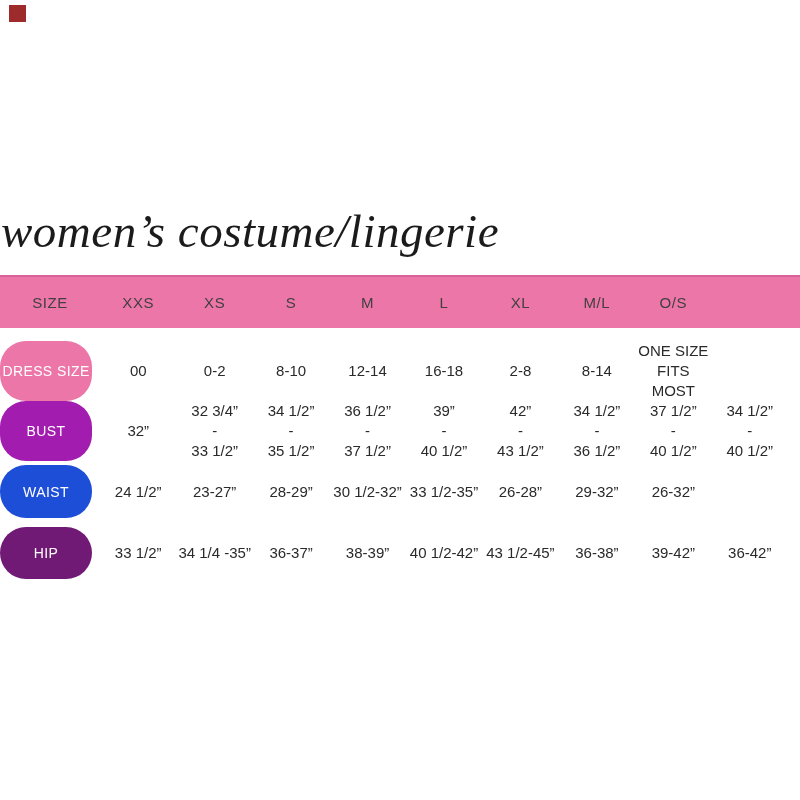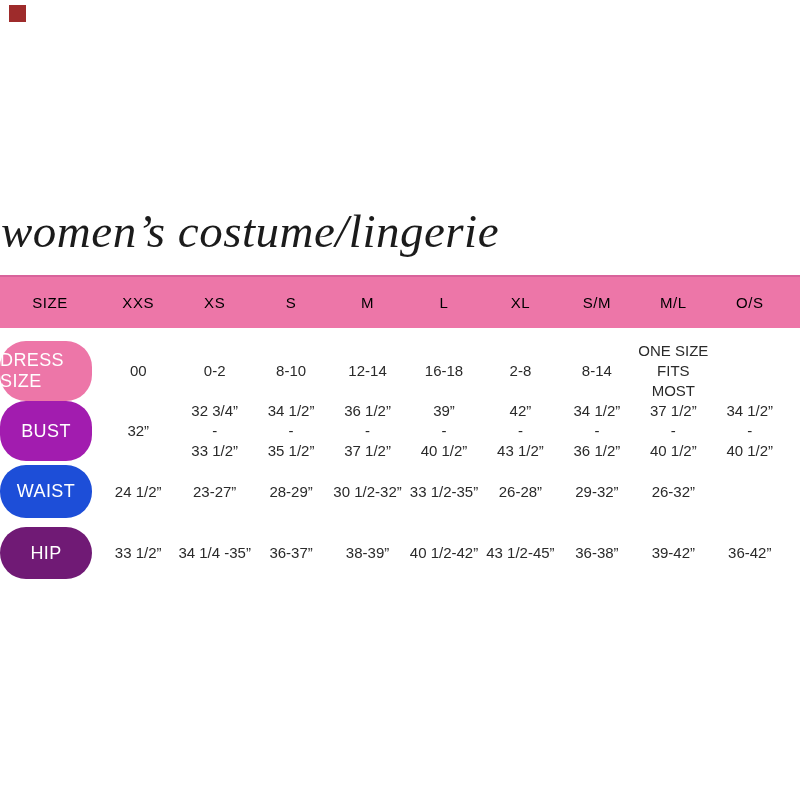--- a/index.html
+++ b/index.html
@@ -53,7 +53,7 @@
     display: flex;
     align-items: center;
     justify-content: center;
-    color: #000000;
+    color: #404040;
     font-size: 15px;
     letter-spacing: 0.6px;
     text-align: center;

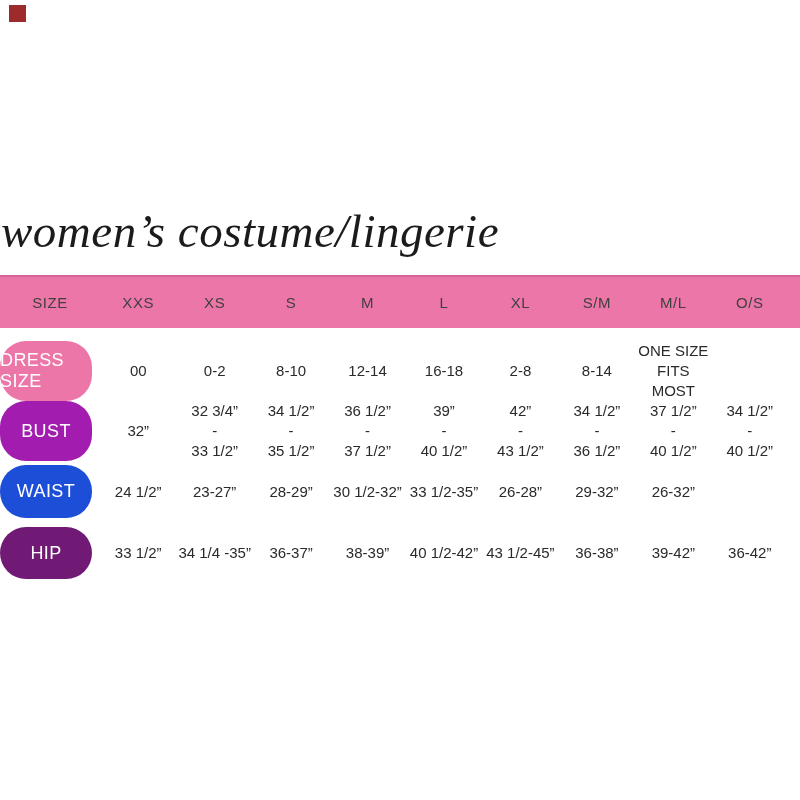--- a/index.html
+++ b/index.html
@@ -110,7 +110,6 @@
         <div class="hcell">M</div>
         <div class="hcell">L</div>
         <div class="hcell">XL</div>
-        <div class="hcell">S/M</div>
         <div class="hcell">M/L</div>
         <div class="hcell">O/S</div>
       </div>

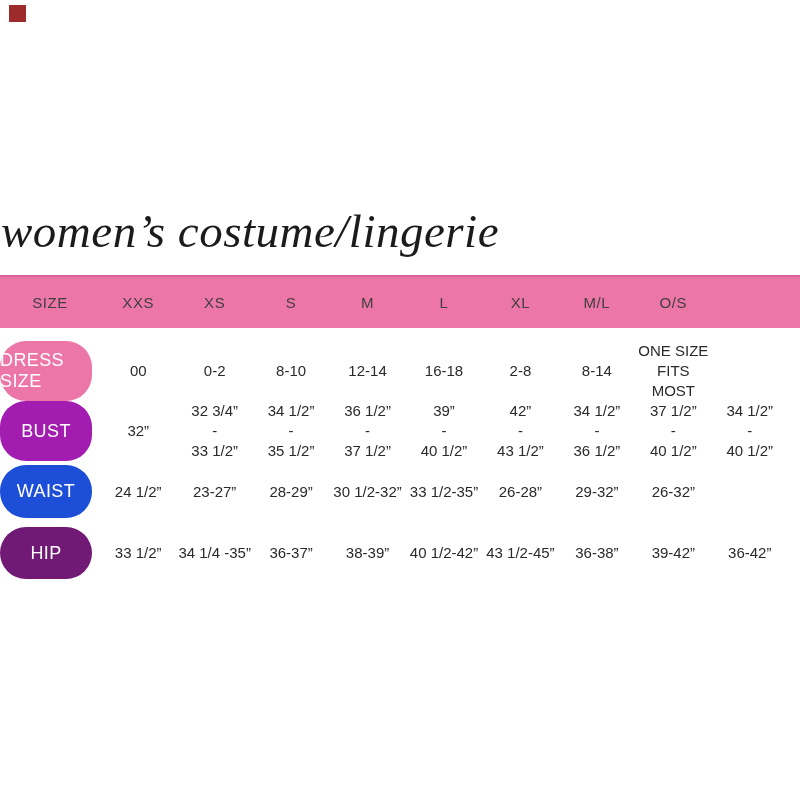--- a/index.html
+++ b/index.html
@@ -74,9 +74,9 @@
     align-items: center;
     justify-content: center;
     color: #ffffff;
-    font-size: 18px;
+    font-size: 14px;
     letter-spacing: 0.4px;
-    text-align: left;
+    text-align: center;
     border-radius: 26px;
   }
   .vcell {

